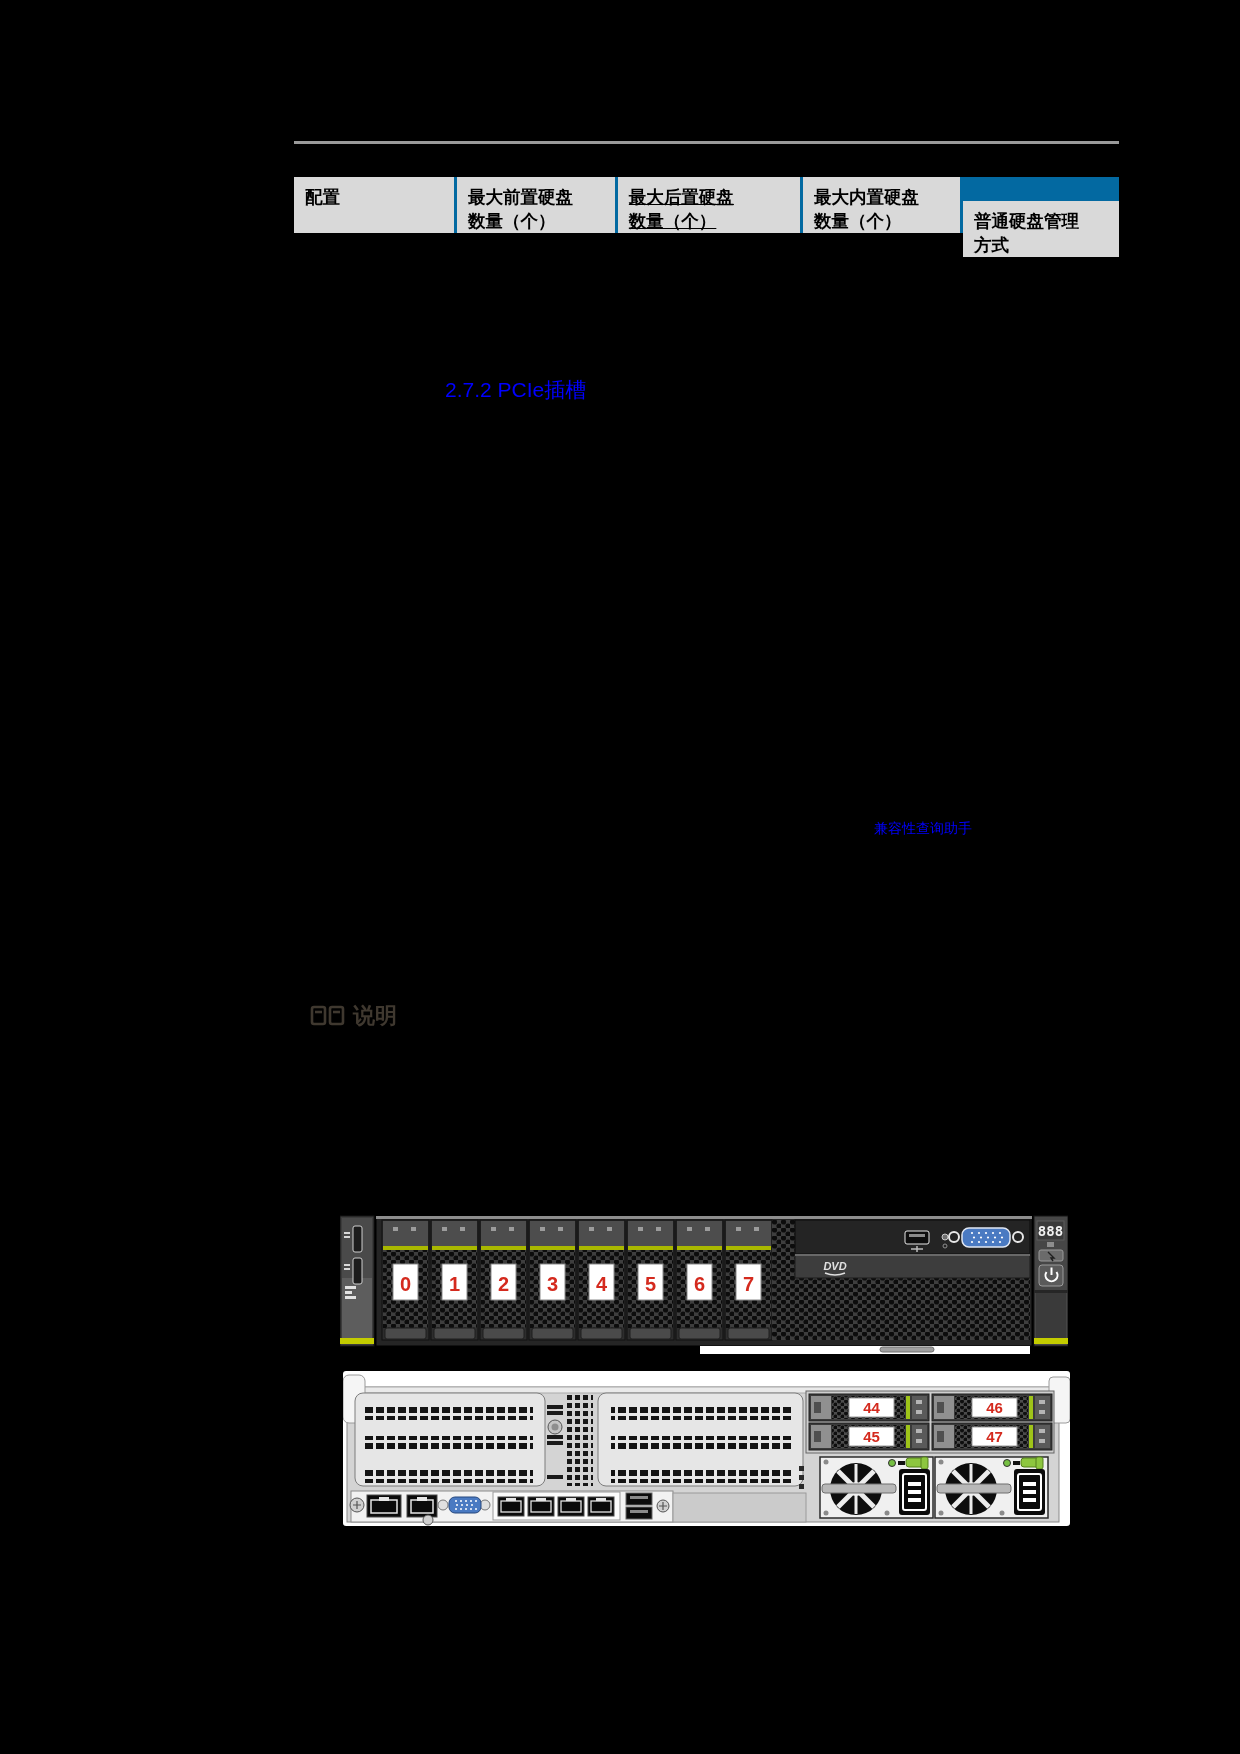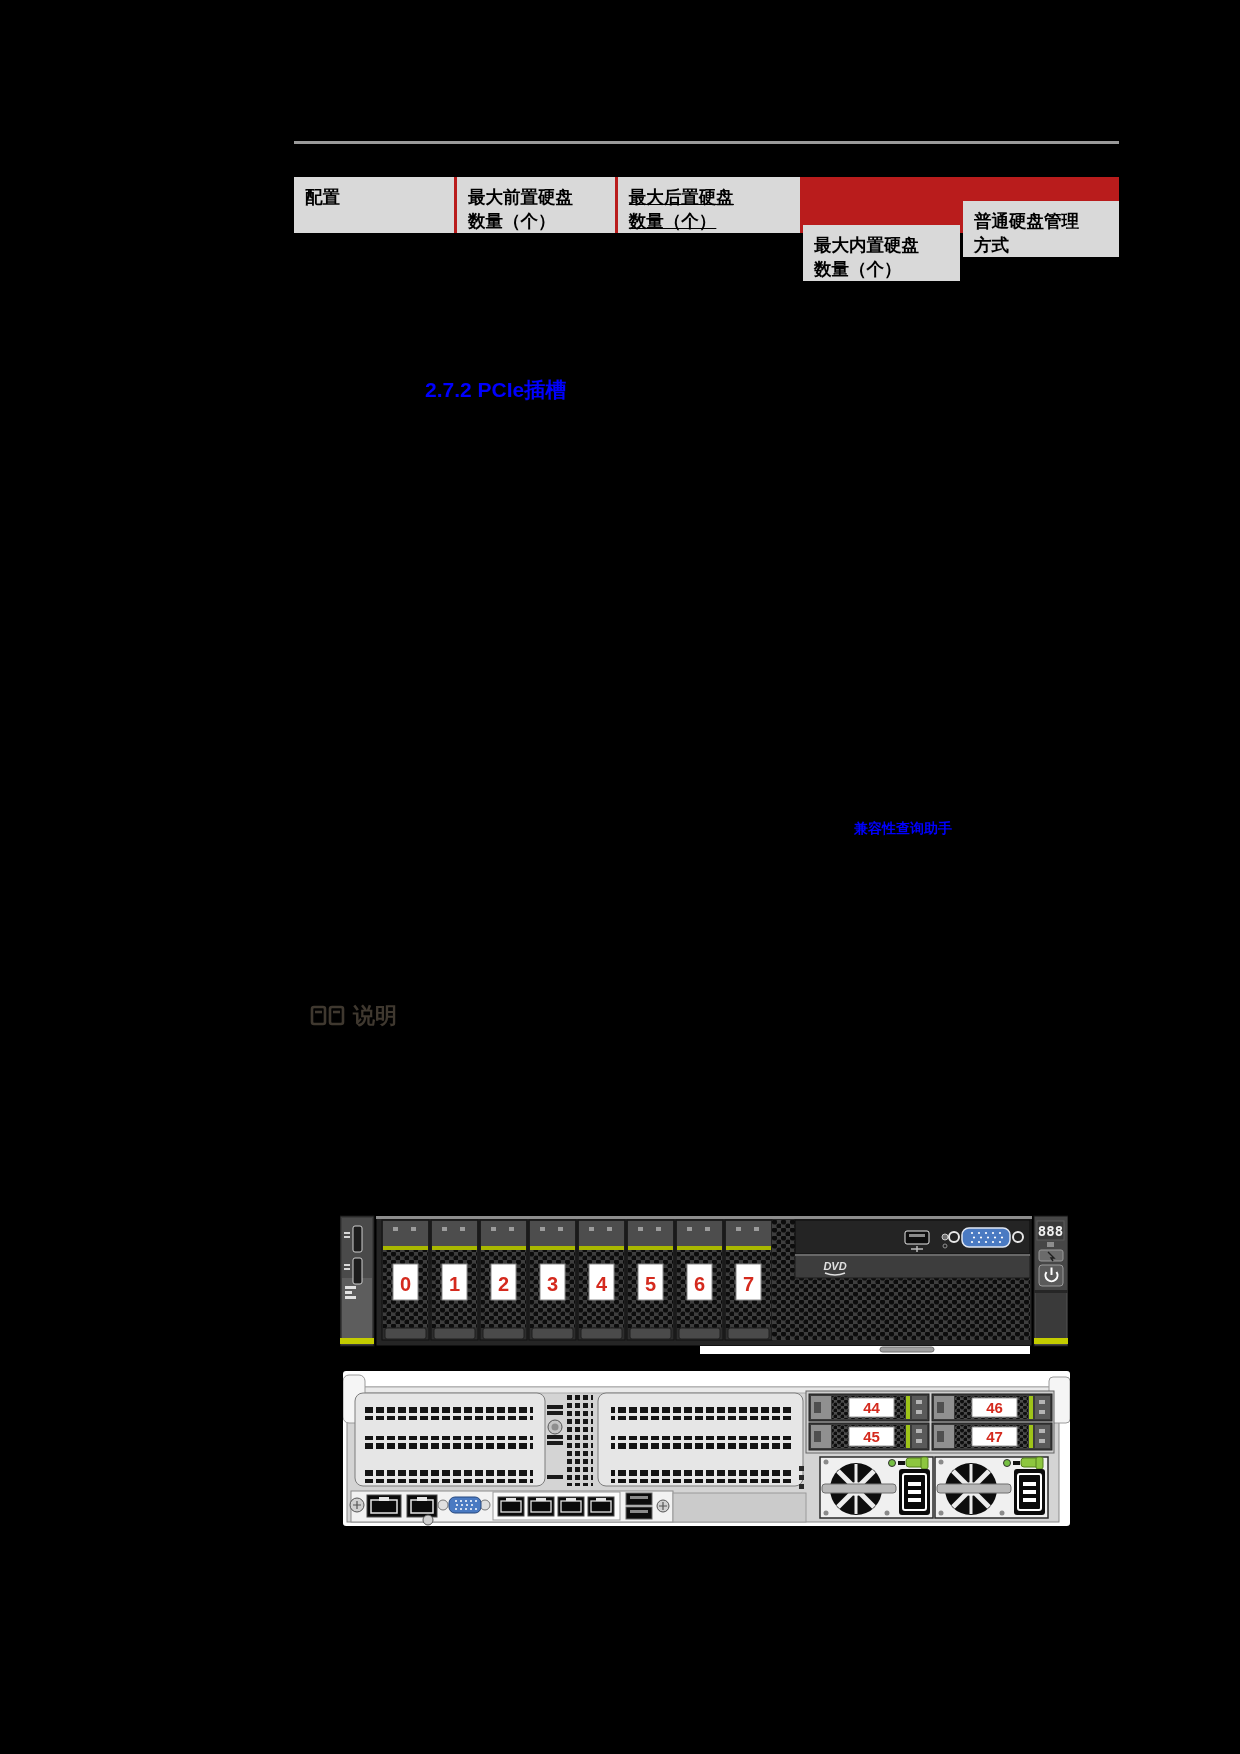--- a/index.html
+++ b/index.html
@@ -7,7 +7,7 @@
         font-family:"Liberation Sans",sans-serif;}
   
   #tbl-topline{position:absolute;left:294px;top:141px;width:825px;height:3px;background:#9a9a9a;}
-  #tbl{position:absolute;left:294px;top:177px;width:825px;height:56px;display:flex;gap:3px;background:#b91c1c;}
+  #tbl{position:absolute;left:294px;top:177px;width:825px;height:56px;display:flex;gap:3px;background:#0369a1;}
   .th{background:#d9d9d9;color:#000;font-weight:bold;font-size:17.5px;line-height:24px;
       padding:8px 0 0 11px;box-sizing:border-box;height:56px;}
   .th span{display:block;max-width:112px;}

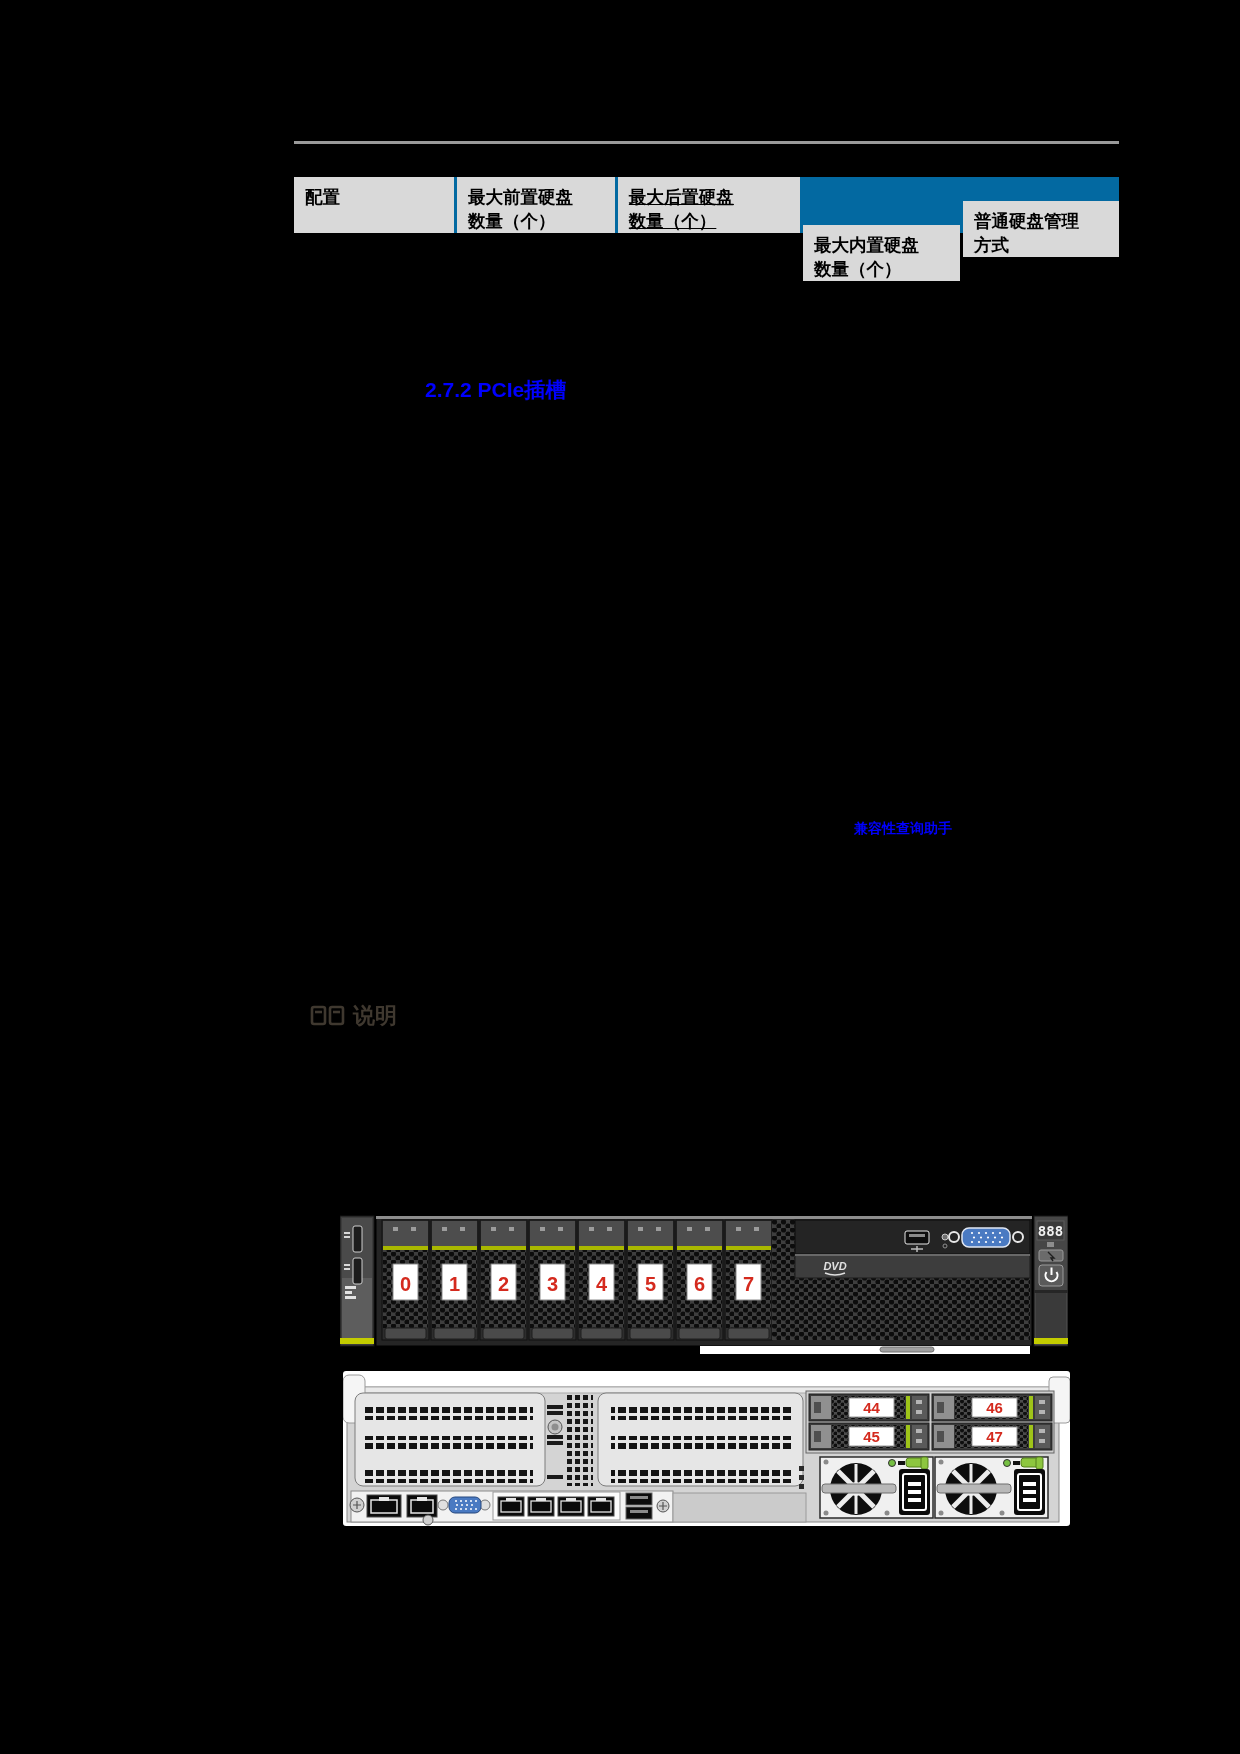--- a/index.html
+++ b/index.html
@@ -11,7 +11,7 @@
   .th{background:#d9d9d9;color:#000;font-weight:bold;font-size:17.5px;line-height:24px;
       padding:8px 0 0 11px;box-sizing:border-box;height:56px;}
   .th span{display:block;max-width:112px;}
-  .th.c0{width:165px;} .th.c1{width:163px;} .th.c2{width:188px;text-decoration:underline;} .th.c3{width:162px;margin-top:48px;} .th.c4{width:161px;margin-top:24px;}
+  .th.c0{width:165px;} .th.c1{width:163px;} .th.c2{width:188px;text-decoration:underline;} .th.c3{width:162px;} .th.c4{width:161px;margin-top:24px;}
   
   .doclink{position:absolute;color:#0000ff;font-weight:bold;white-space:nowrap;}
   #lnk-pcie{left:425px;top:376px;font-size:21px;}

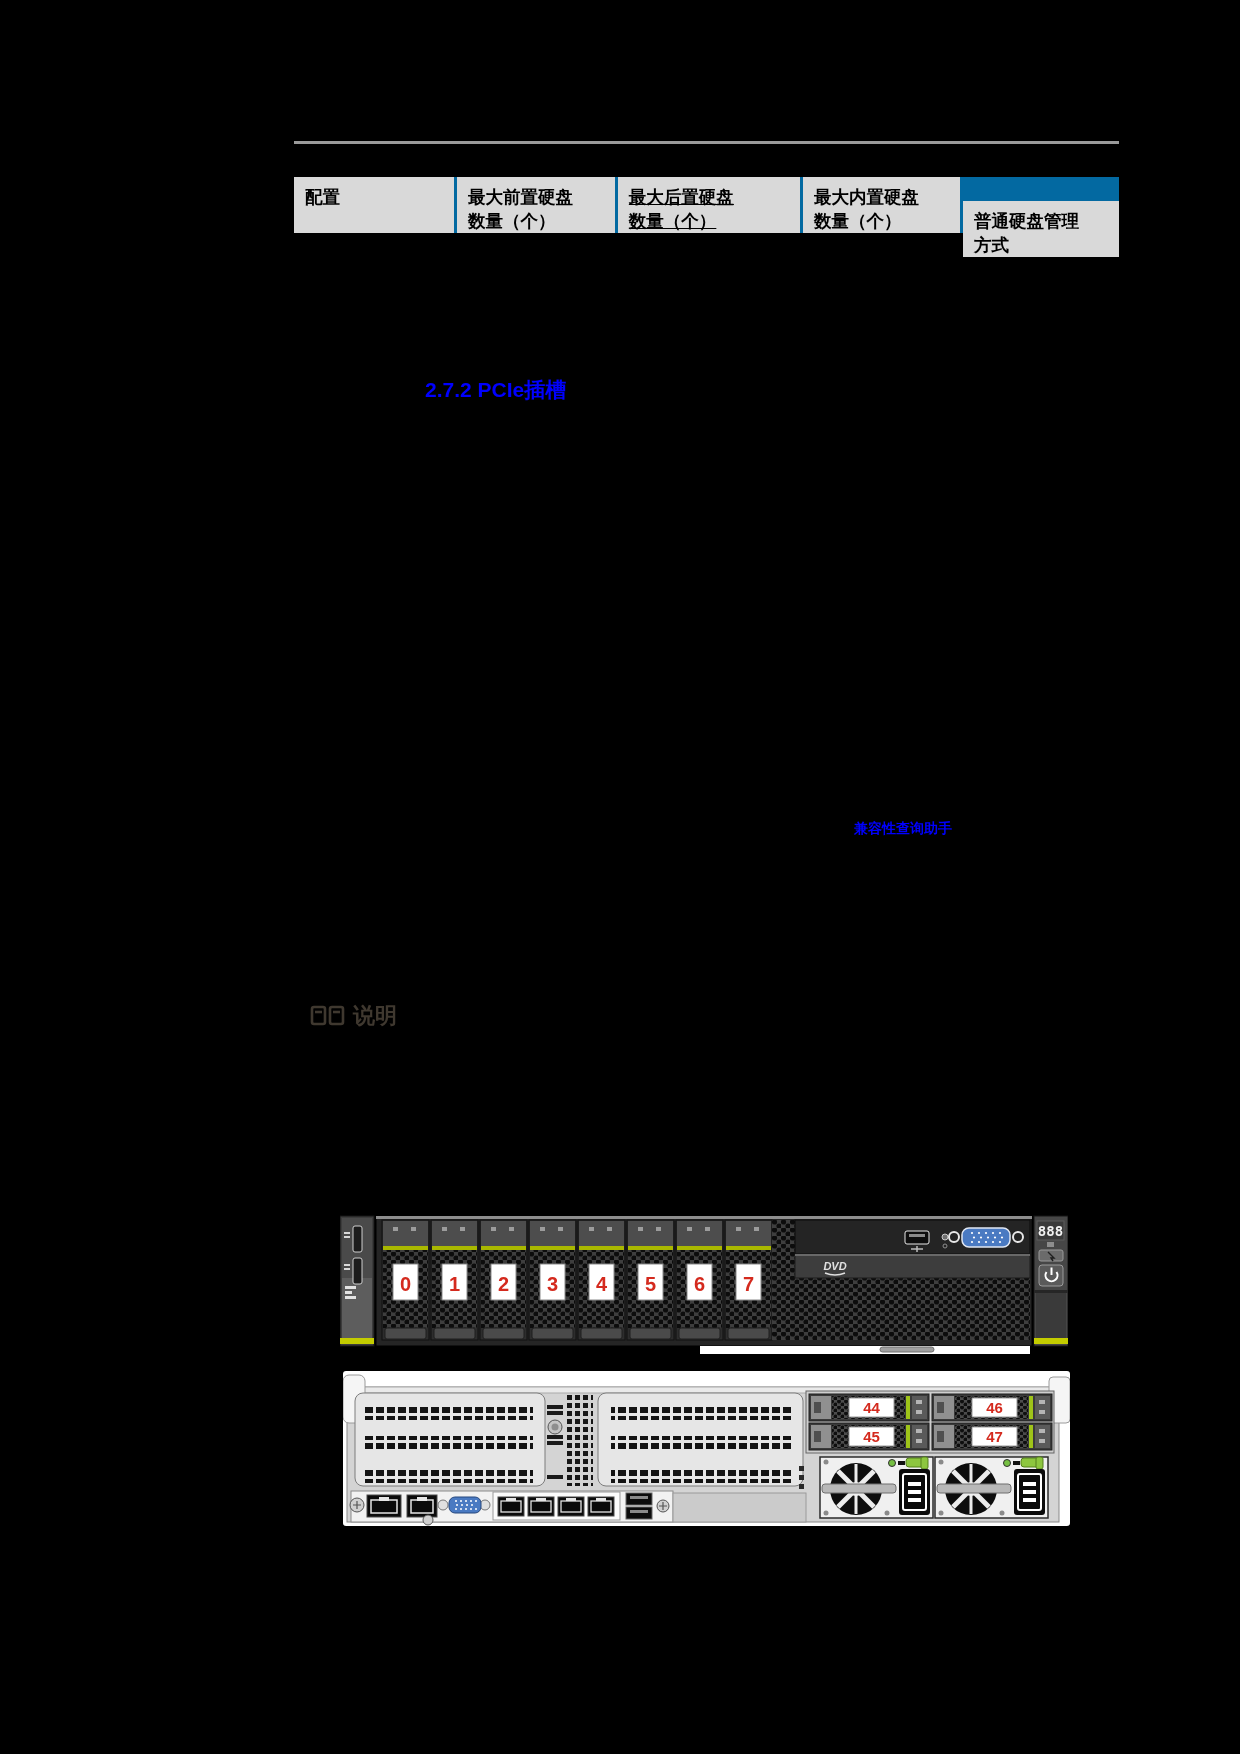--- a/index.html
+++ b/index.html
@@ -13,7 +13,7 @@
   .th span{display:block;max-width:112px;}
   .th.c0{width:165px;} .th.c1{width:163px;} .th.c2{width:188px;text-decoration:underline;} .th.c3{width:162px;} .th.c4{width:161px;margin-top:24px;}
   
-  .doclink{position:absolute;color:#0000ff;font-weight:bold;white-space:nowrap;}
+  .doclink{position:absolute;color:#0000ff;font-weight:normal;white-space:nowrap;margin-left:20px;}
   #lnk-pcie{left:425px;top:376px;font-size:21px;}
   #lnk-compat{left:854px;top:820px;font-size:14px;}
   

